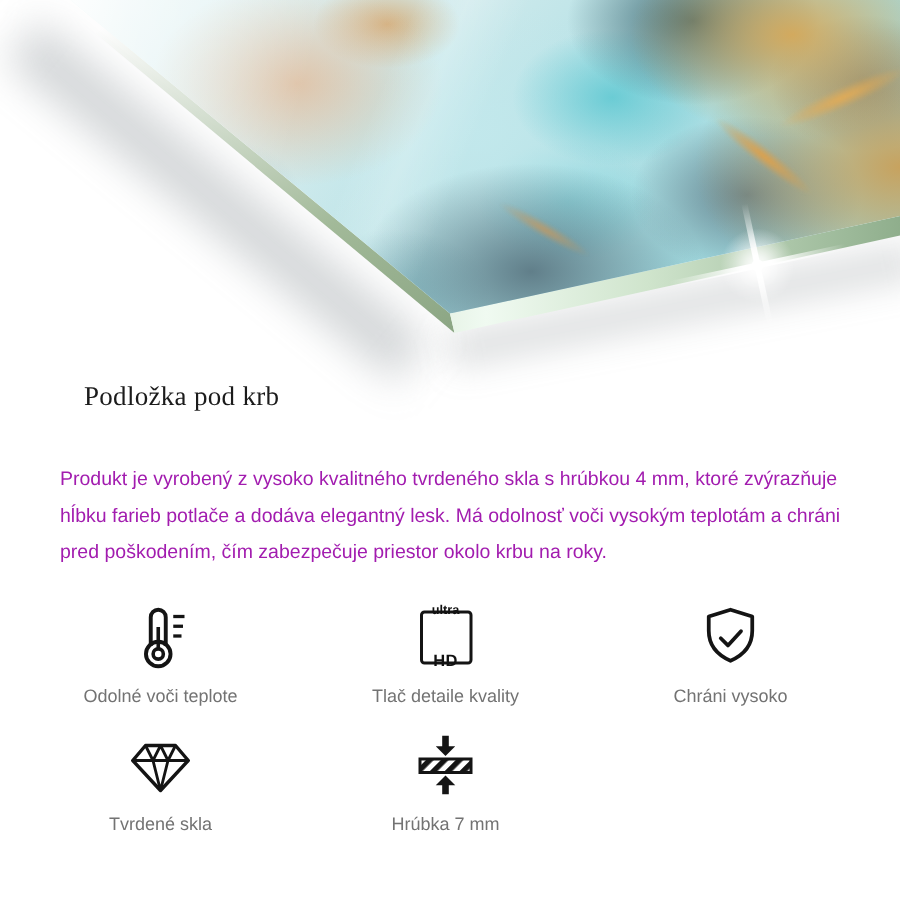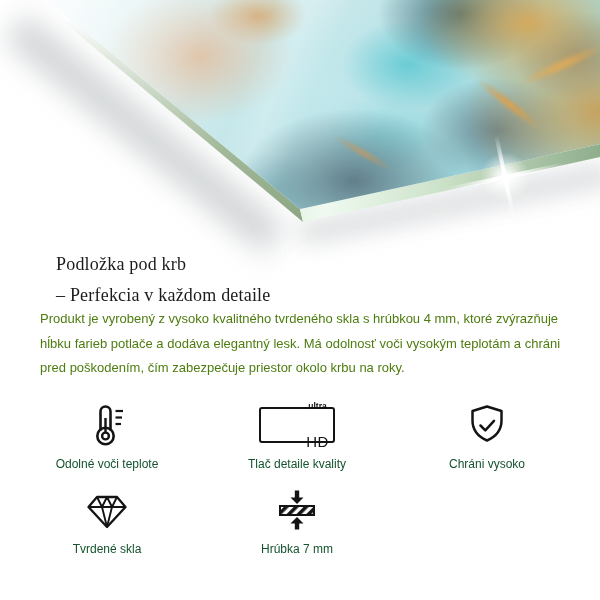--- a/index.html
+++ b/index.html
@@ -107,7 +107,6 @@
 
   <h1 class="title">
     <span>Podložka pod krb</span><br>
-    <span>– Perfekcia v každom detaile</span>
   </h1>
 
   <p class="desc">Produkt je vyrobený z vysoko kvalitného tvrdeného skla s hrúbkou 4 mm, ktoré zvýrazňuje hĺbku farieb potlače a dodáva elegantný lesk. Má odolnosť voči vysokým teplotám a chráni pred poškodením, čím zabezpečuje priestor okolo krbu na roky.</p>

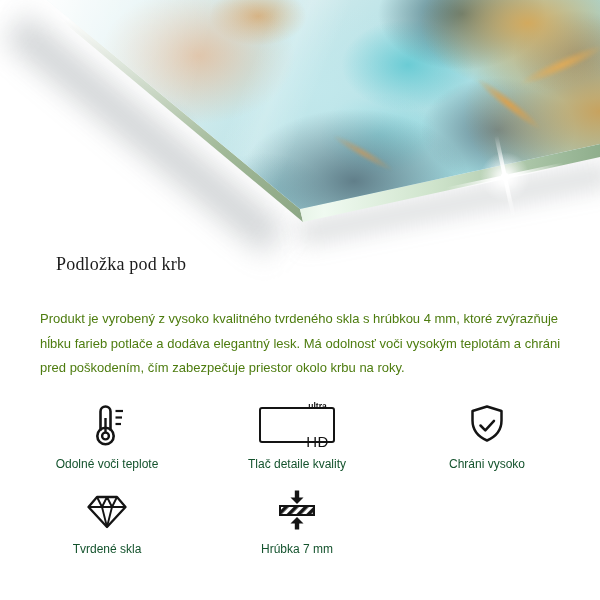--- a/index.html
+++ b/index.html
@@ -67,7 +67,7 @@
     font-family:"Liberation Serif","DejaVu Serif",serif;font-weight:normal;
     font-size:18px;line-height:31px;color:#1b1b1b;letter-spacing:.2px;}
   .desc{position:absolute;left:40px;top:307px;margin:0;width:545px;
-    font-size:13px;line-height:24.5px;color:#4d7c0f;}
+    font-size:13px;line-height:24.5px;color:#a21caf;}
 
   
   .features{position:absolute;left:12px;top:399px;width:570px;display:grid;

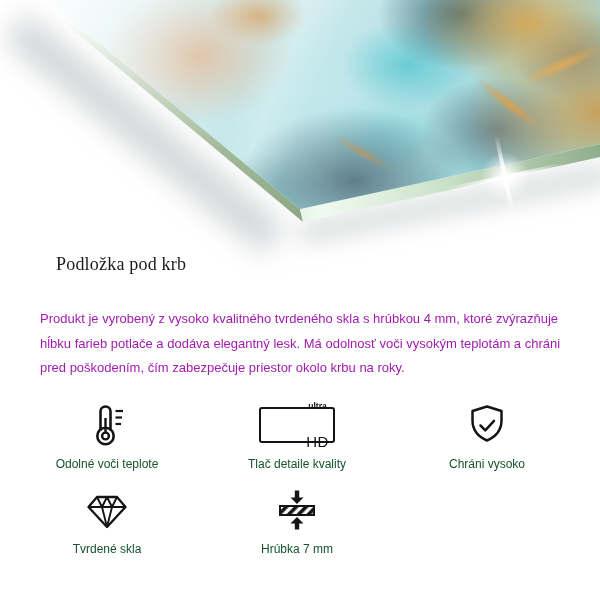--- a/index.html
+++ b/index.html
@@ -76,7 +76,7 @@
   .icon-box{height:52px;display:flex;align-items:center;justify-content:center;}
   .feature .label{margin-top:6px;font-size:12px;color:#14532d;}
   .uhd{width:31px;height:32px;border:2.4px solid #141414;border-radius:3px;
-    display:flex;flex-direction:column;align-items:center;justify-content:center;color:#111;padding-left:41px;}
+    display:flex;flex-direction:column;align-items:center;justify-content:center;color:#111;}
   .uhd .t1{font-size:8.5px;font-weight:700;line-height:9px;}
   .uhd .t2{font-size:15px;font-weight:400;line-height:13px;letter-spacing:.3px;margin-top:24px;}
   svg{display:block;}

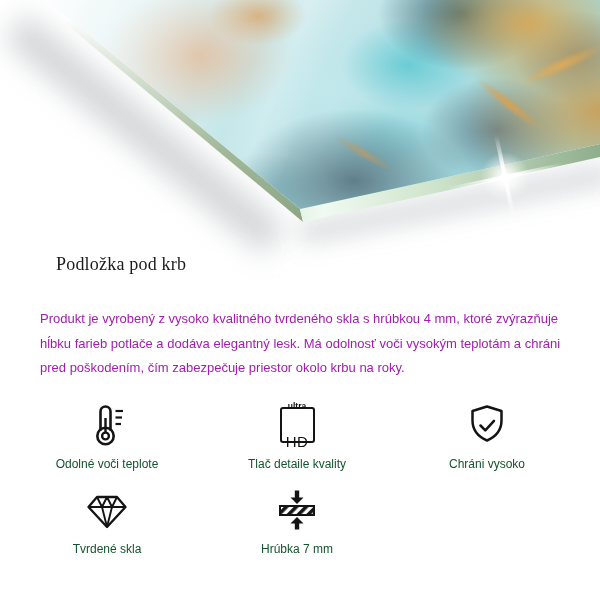--- a/index.html
+++ b/index.html
@@ -78,7 +78,7 @@
   .uhd{width:31px;height:32px;border:2.4px solid #141414;border-radius:3px;
     display:flex;flex-direction:column;align-items:center;justify-content:center;color:#111;}
   .uhd .t1{font-size:8.5px;font-weight:700;line-height:9px;}
-  .uhd .t2{font-size:15px;font-weight:400;line-height:13px;letter-spacing:.3px;margin-top:24px;}
+  .uhd .t2{font-size:11px;font-weight:700;line-height:13px;letter-spacing:.3px;margin-top:24px;}
   svg{display:block;}
 </style>
 </head>

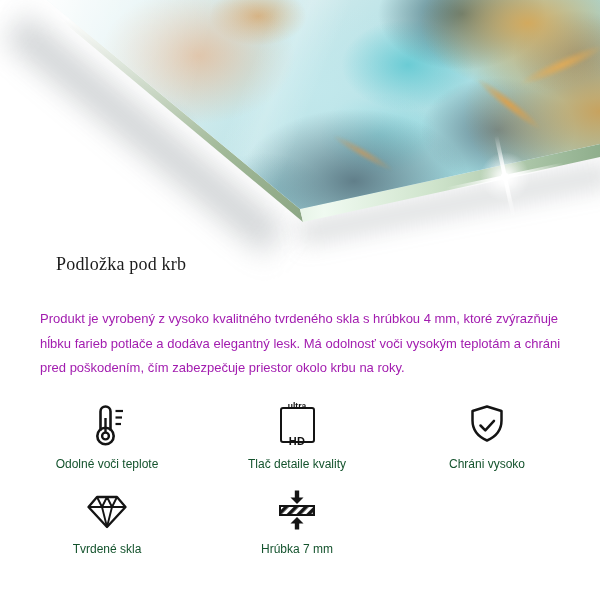--- a/index.html
+++ b/index.html
@@ -74,7 +74,7 @@
     grid-template-columns:repeat(3,190px);row-gap:13px;}
   .feature{display:flex;flex-direction:column;align-items:center;}
   .icon-box{height:52px;display:flex;align-items:center;justify-content:center;}
-  .feature .label{margin-top:6px;font-size:12px;color:#14532d;}
+  .feature .label{margin-top:6px;font-size:12px;color:#737373;}
   .uhd{width:31px;height:32px;border:2.4px solid #141414;border-radius:3px;
     display:flex;flex-direction:column;align-items:center;justify-content:center;color:#111;}
   .uhd .t1{font-size:8.5px;font-weight:700;line-height:9px;}

